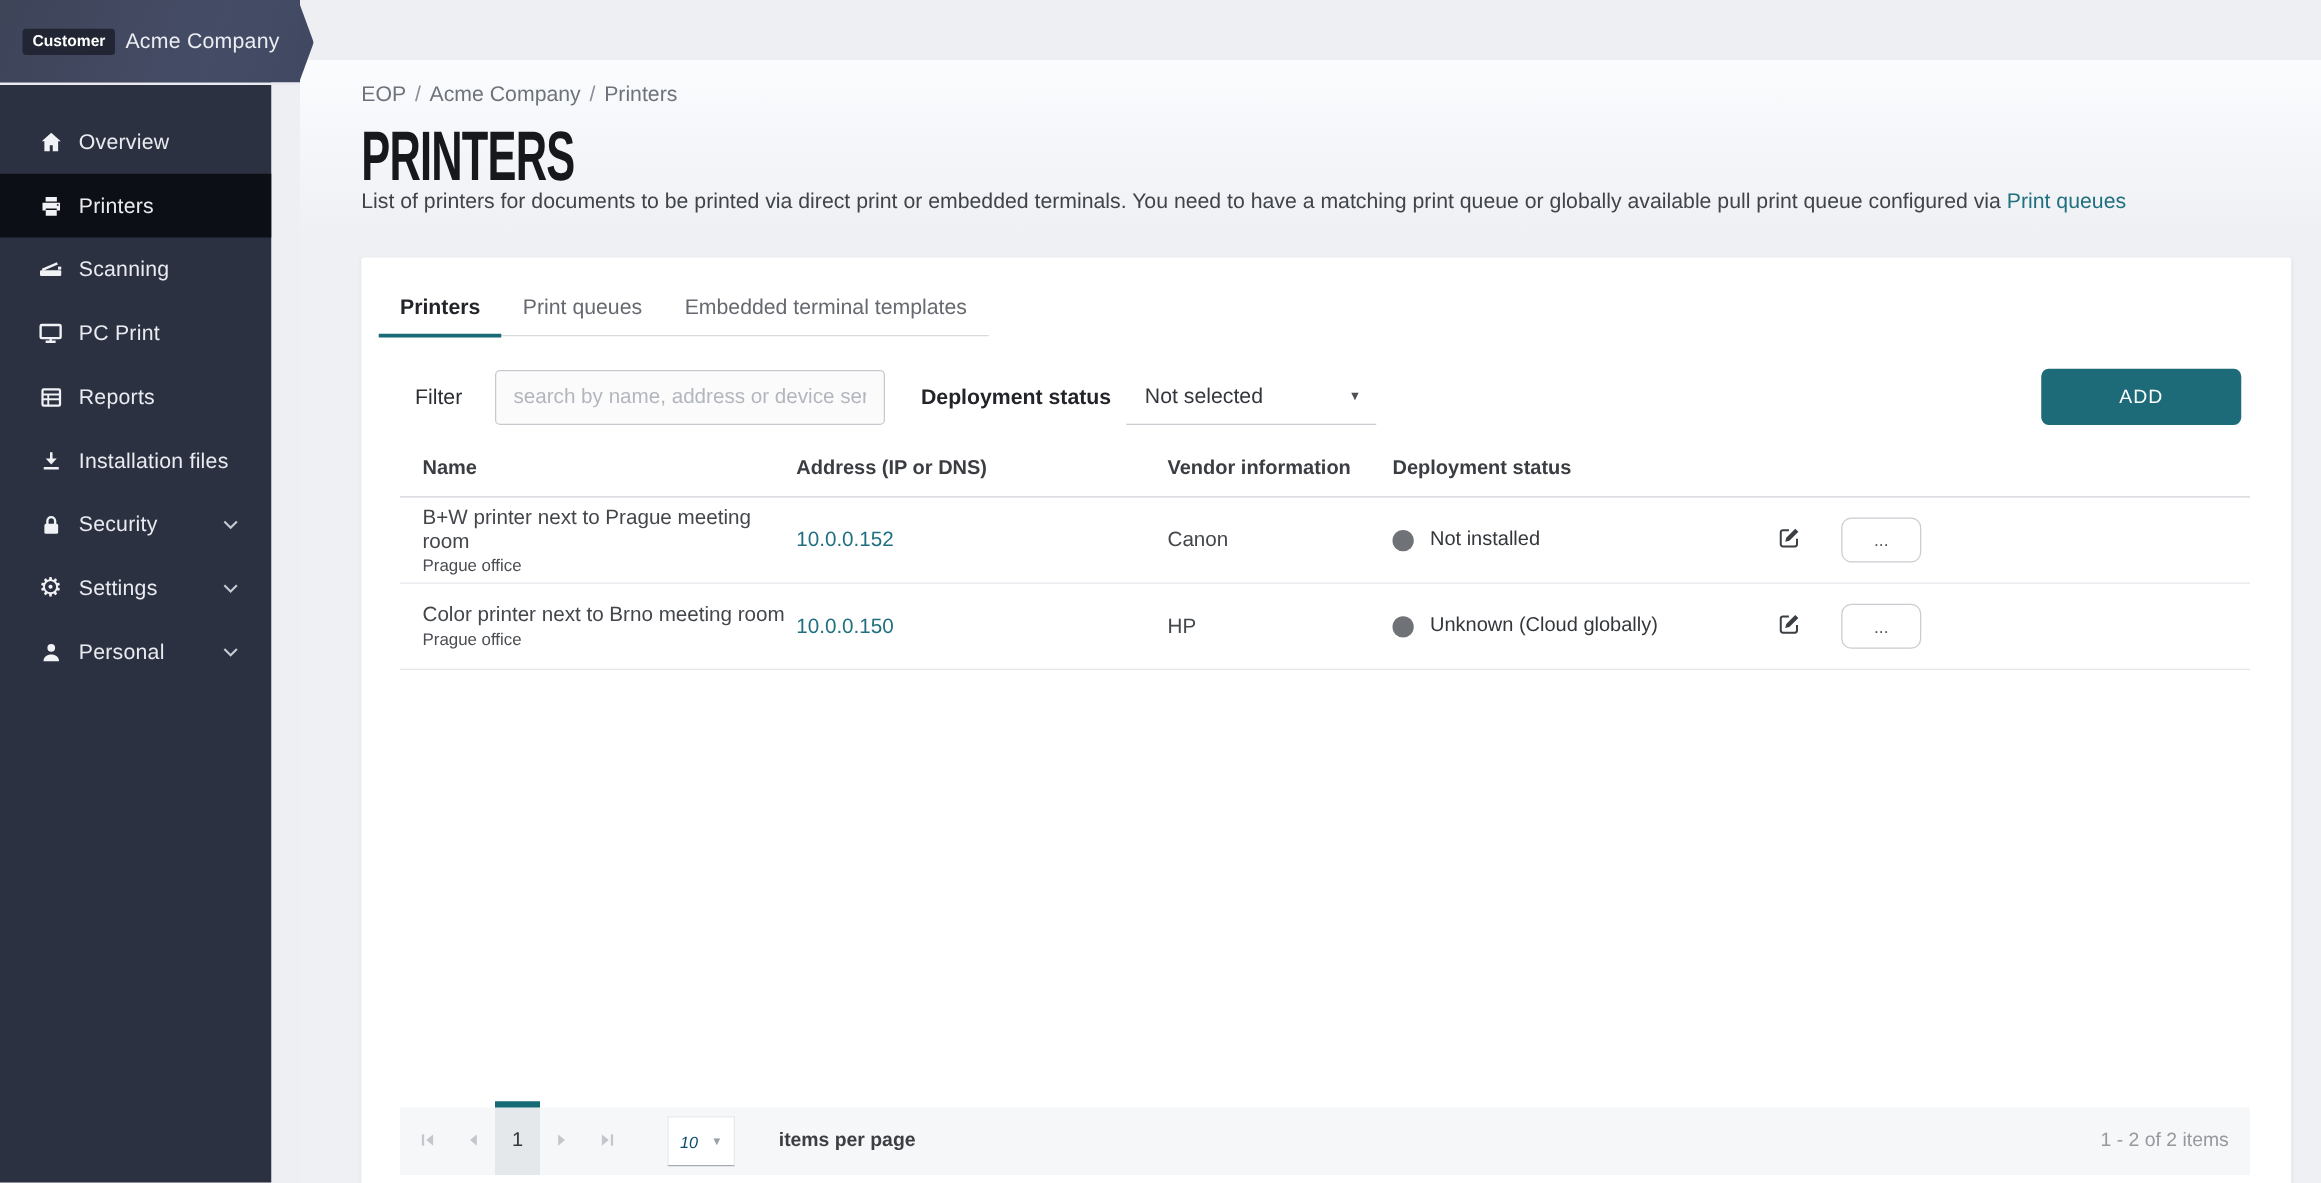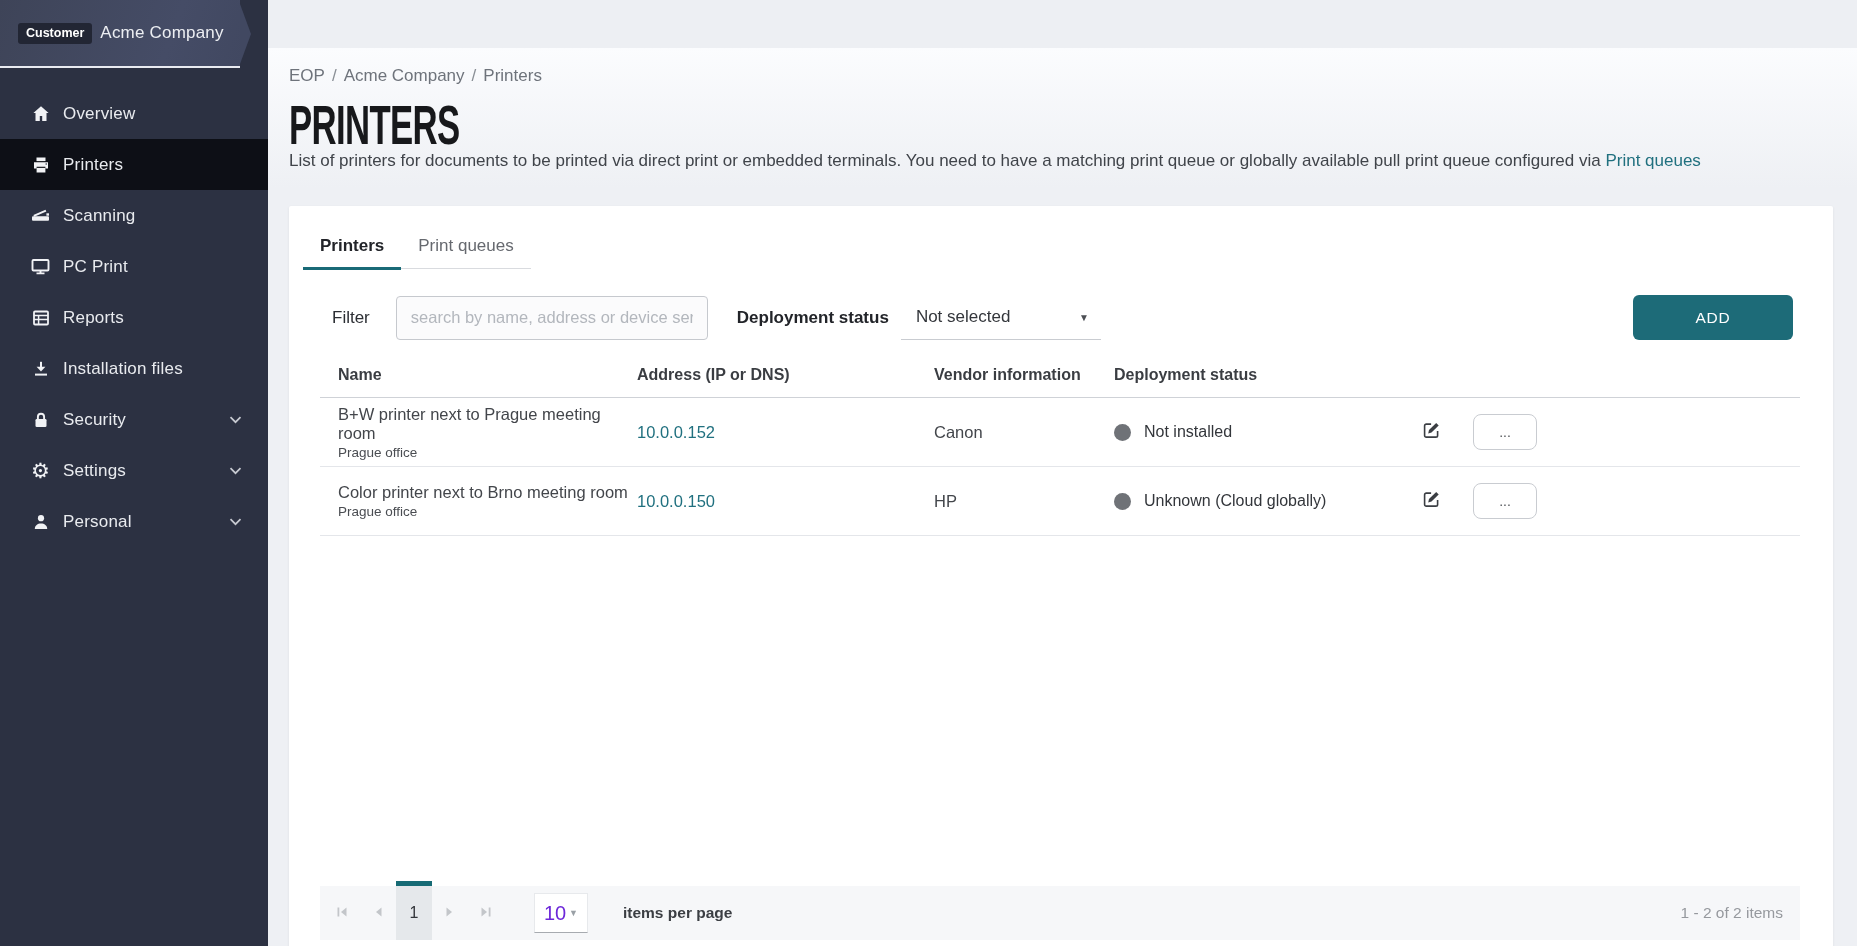--- a/index.html
+++ b/index.html
@@ -7,7 +7,7 @@
     font-family:"Liberation Sans", sans-serif; background:#edeff3; }
 
   
-  .sidebar { position:absolute; left:0; top:0; width:268px; height:946px;
+  .sidebar { position:absolute; left:0; top:0; width:217px; height:946px;
     background:#2c3142; z-index:5; }
   .banner { position:relative; width:240px; height:68px;
     background:linear-gradient(110deg,#3e4458 0%, #454c66 70%, #414861 100%);

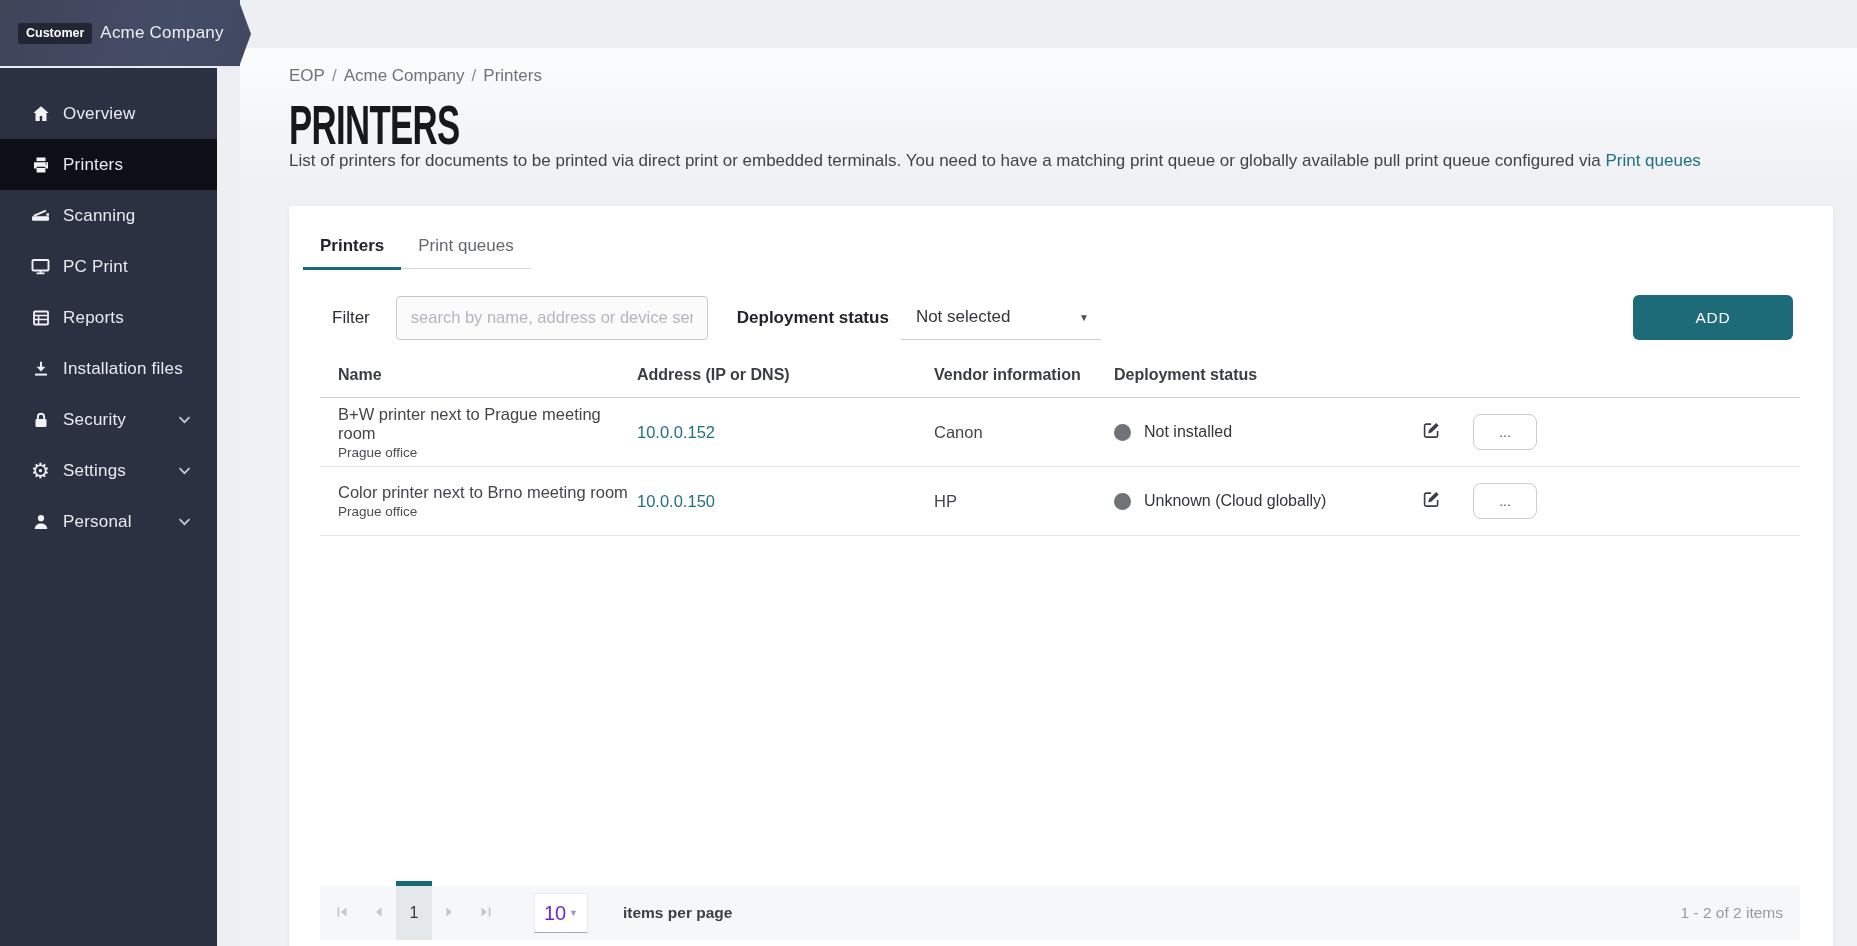--- a/index.html
+++ b/index.html
@@ -250,6 +250,7 @@
     <div class="tabstrip">
       <div class="tab active">Printers</div>
       <div class="tab">Print queues</div>
+      <div class="tab">Embedded terminal templates</div>
     </div>
 
     <div class="filter-row">

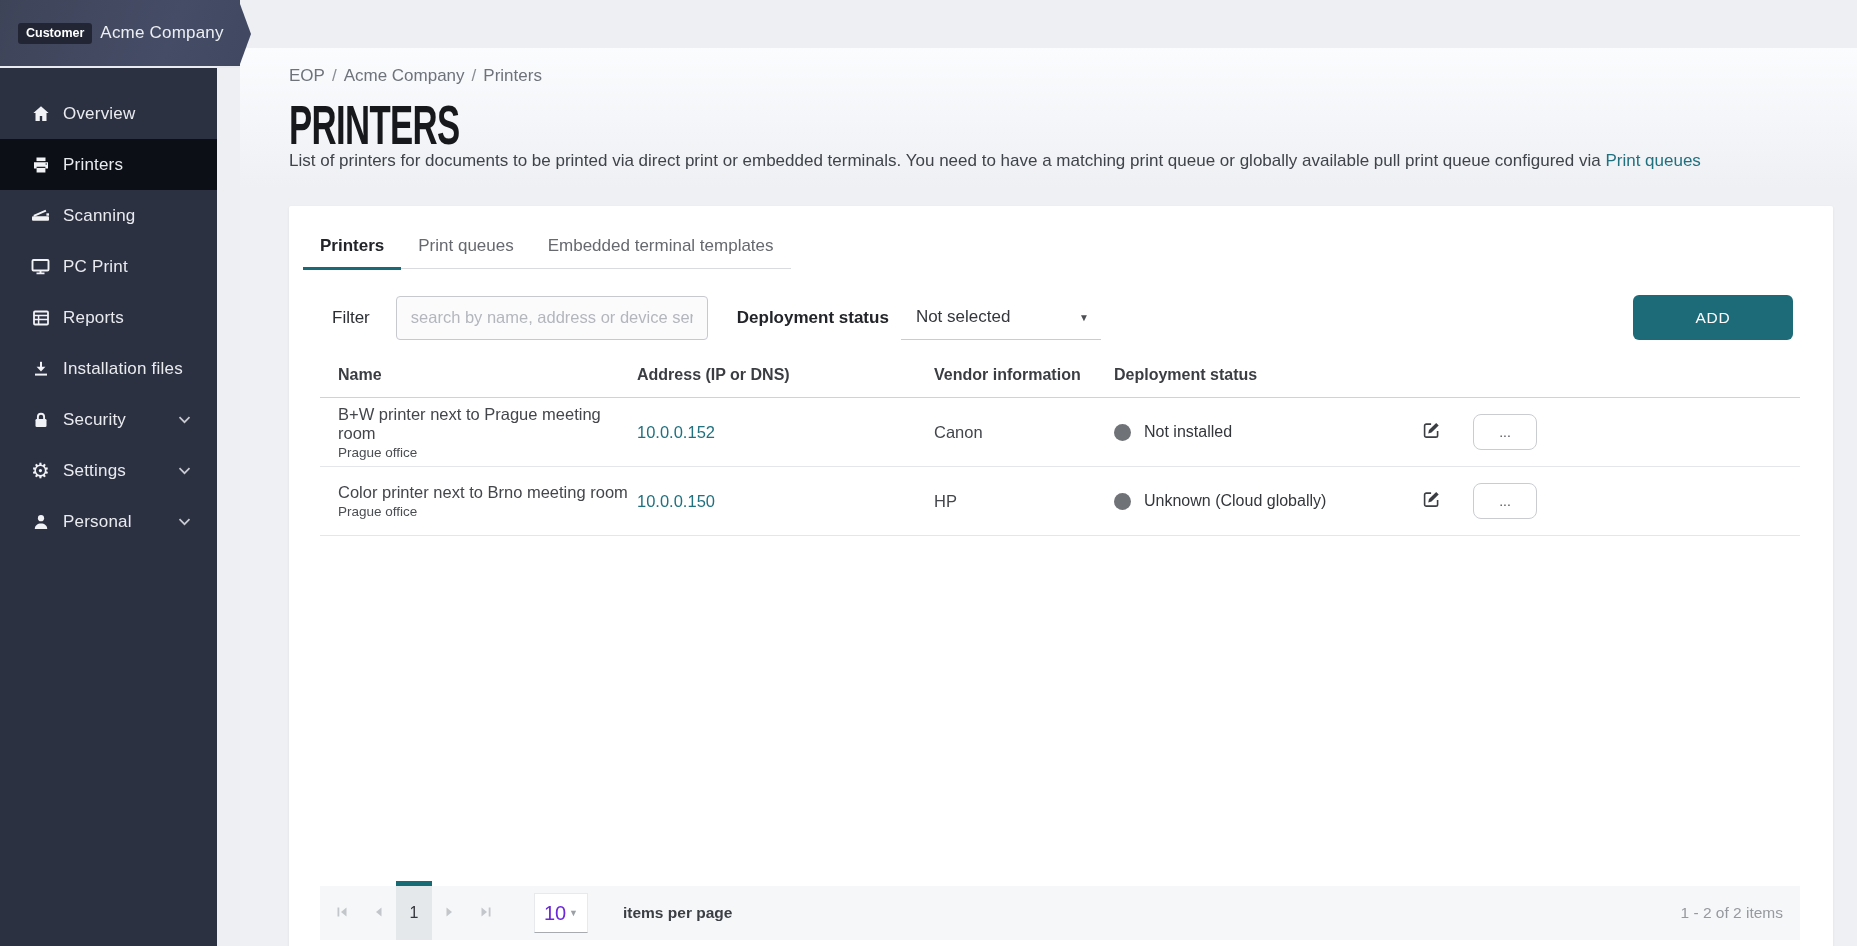--- a/index.html
+++ b/index.html
@@ -110,7 +110,7 @@
   .pg-size { margin-left:30px; width:54px; height:40px; background:#fff;
     border:1px solid #e7e9ec; border-bottom:1px solid #a7abb0; display:flex;
     align-items:center; padding:0 9px; cursor:pointer; }
-  .pg-size-val { font-size:20px; color:#6d28d9; }
+  .pg-size-val { font-size:13px; color:#0c4a6e;font-style:italic; }
   .pg-size-caret { margin-left:auto; font-size:9px; color:#9aa0a6; }
   .pg-label { margin-left:35px; font-size:15.5px; font-weight:600; color:#3b3e43; }
   .pg-summary { margin-left:auto; margin-right:17px; font-size:15.5px; color:#96999e; }

